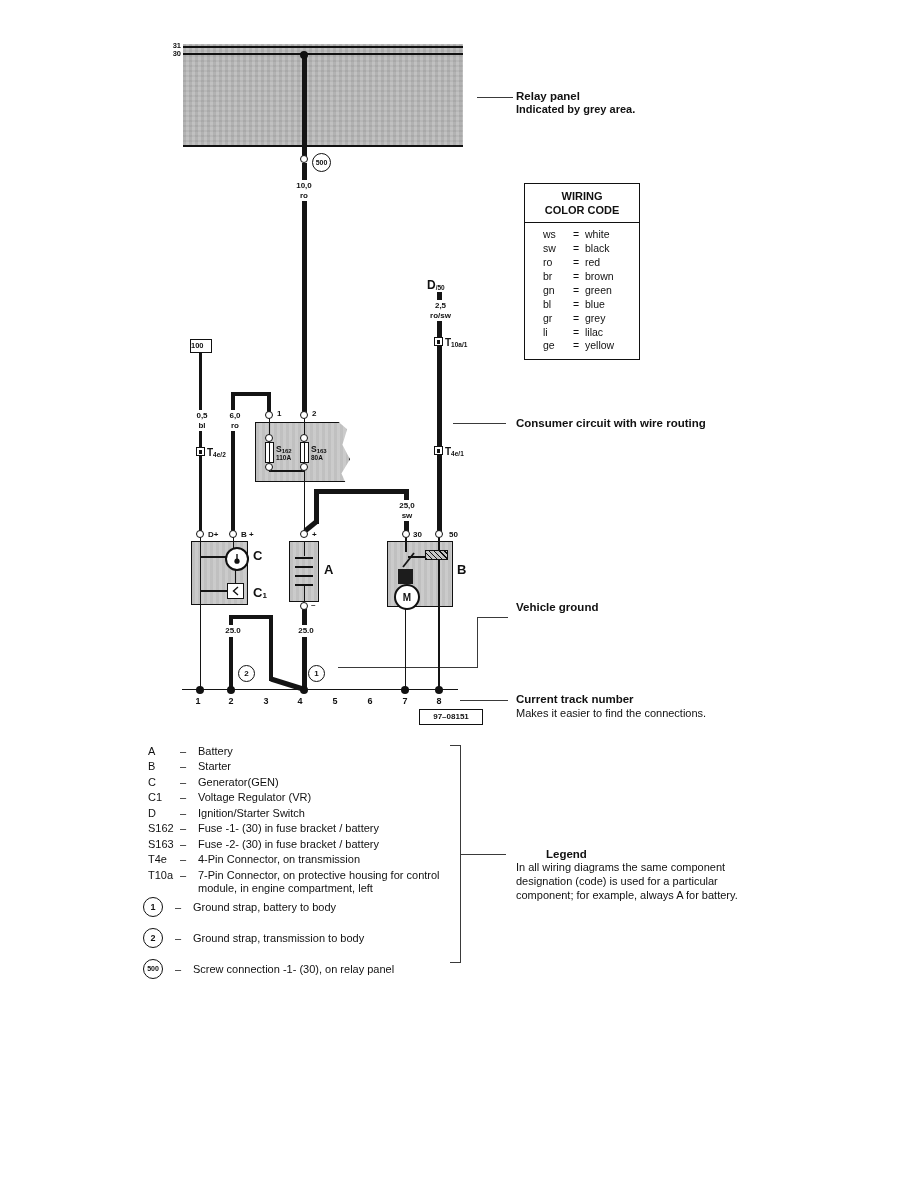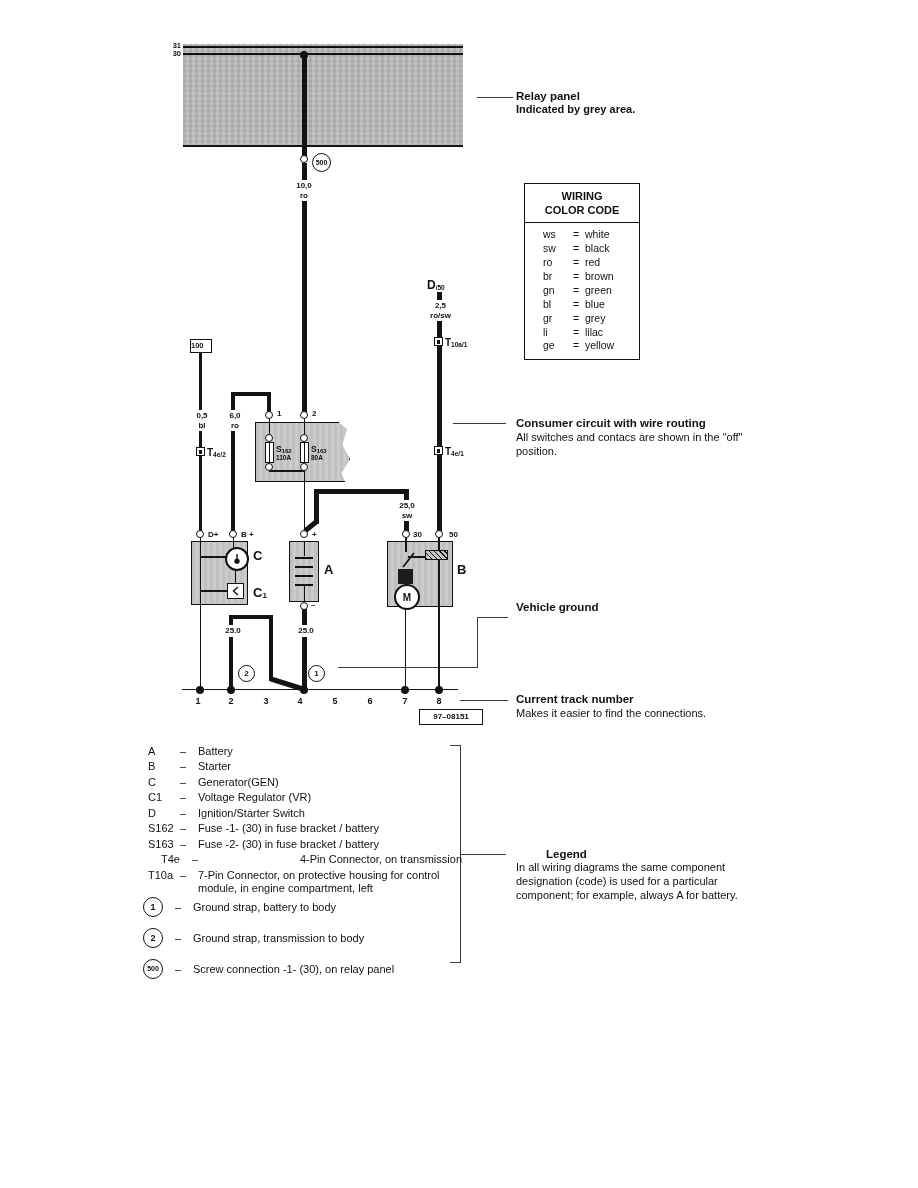--- a/index.html
+++ b/index.html
@@ -332,7 +332,6 @@
   <div class="anno-b" style="left:516px;top:103px;width:260px;font-weight:bold;">Indicated by grey area.</div>
 
   <div class="anno-t" style="left:516px;top:417px;">Consumer circuit with wire routing</div>
-  <div class="anno-b" style="left:516px;top:431px;width:252px;">All switches and contacs are shown in the "off" position.</div>
 
   <div class="anno-t" style="left:516px;top:601px;">Vehicle ground</div>
 

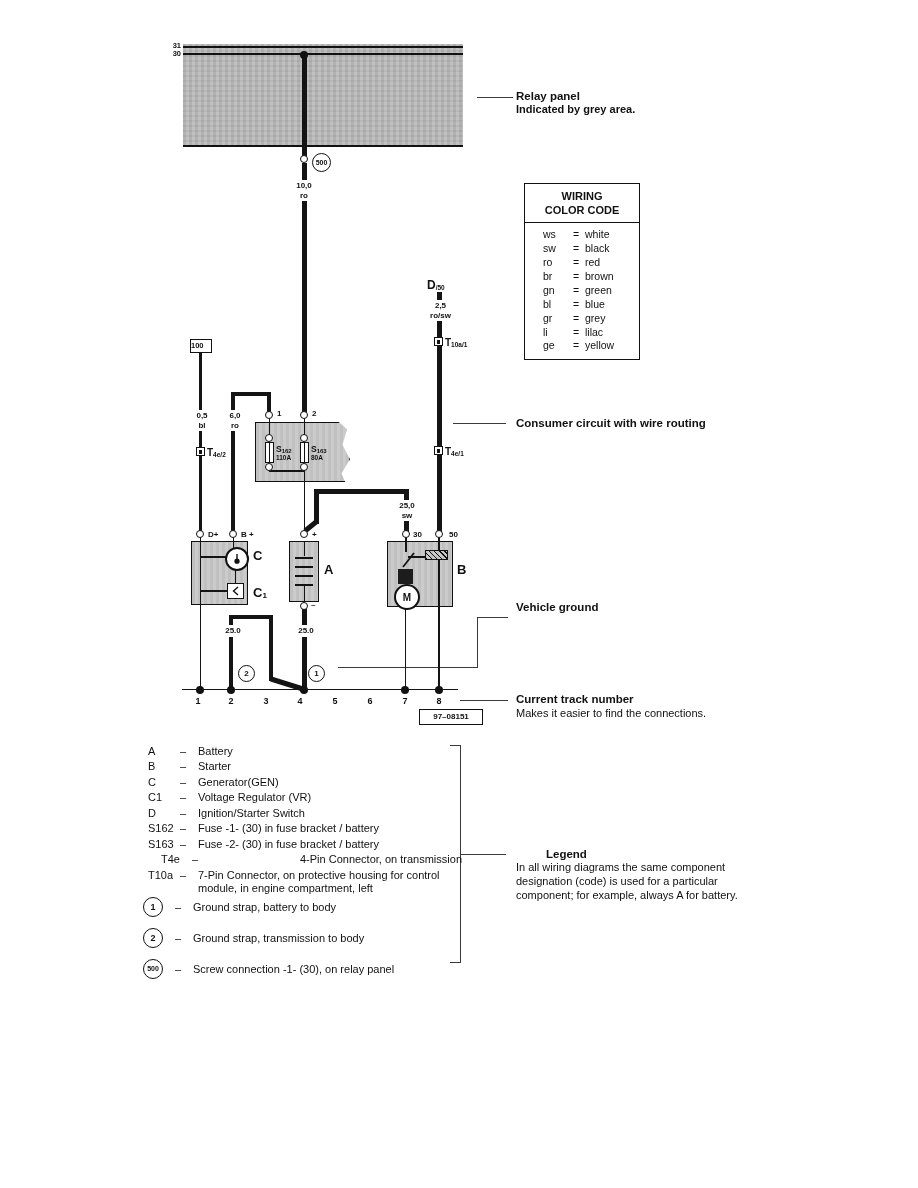--- a/index.html
+++ b/index.html
@@ -376,7 +376,7 @@
       <span class="sep">–</span>
       <span class="desc">Fuse -2- (30) in fuse bracket / battery</span>
   </div>
-  <div class="leg" style="top:853px;text-align:right;">
+  <div class="leg" style="top:853px;">
     <span class="code">T4e</span>
       <span class="sep">–</span>
       <span class="desc">4-Pin Connector, on transmission</span>

